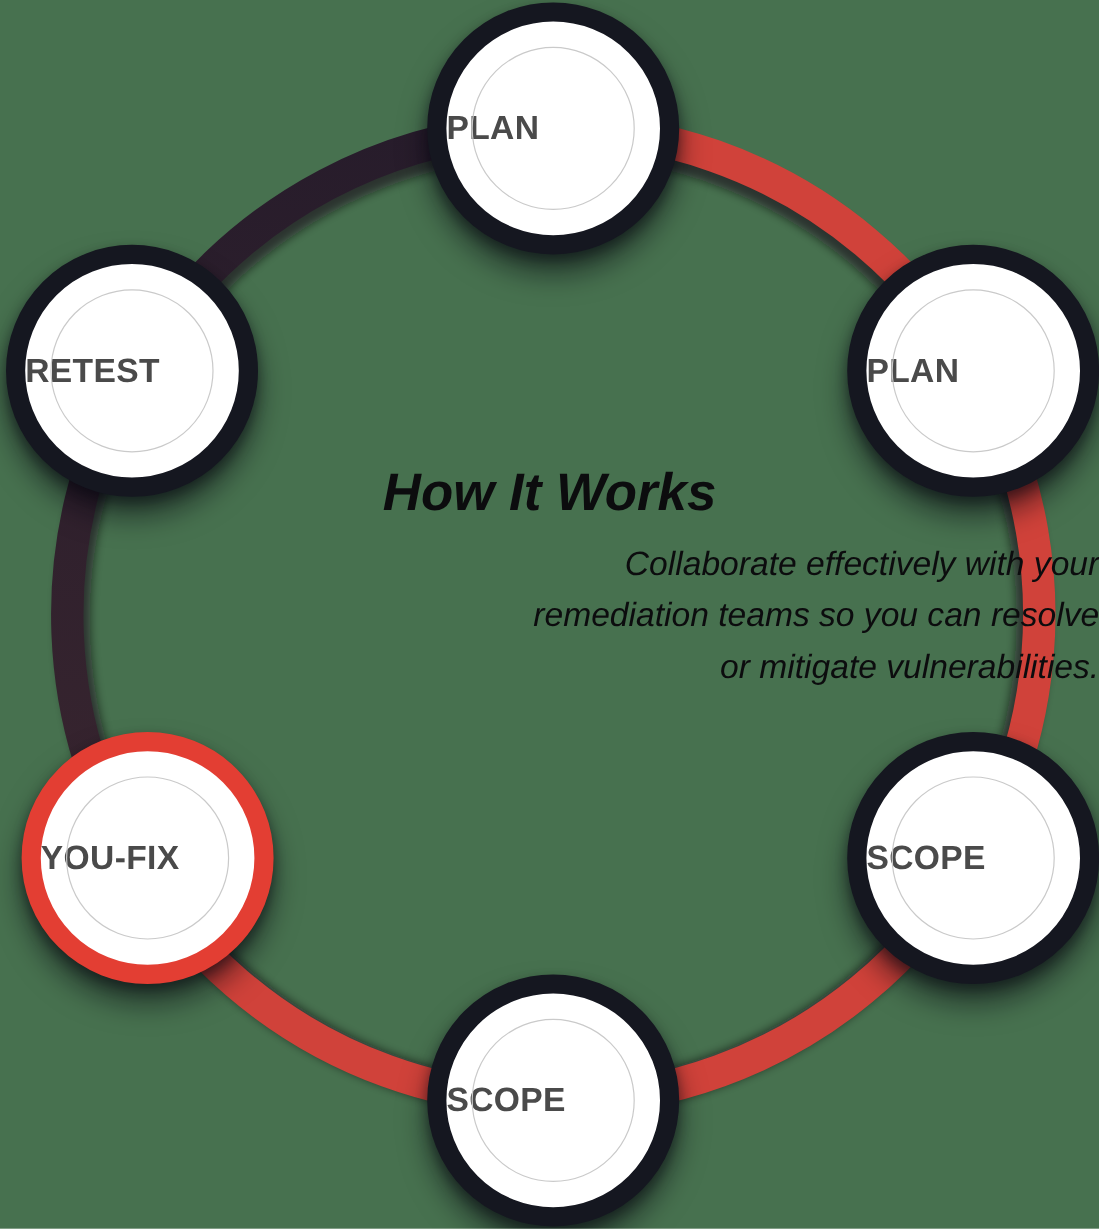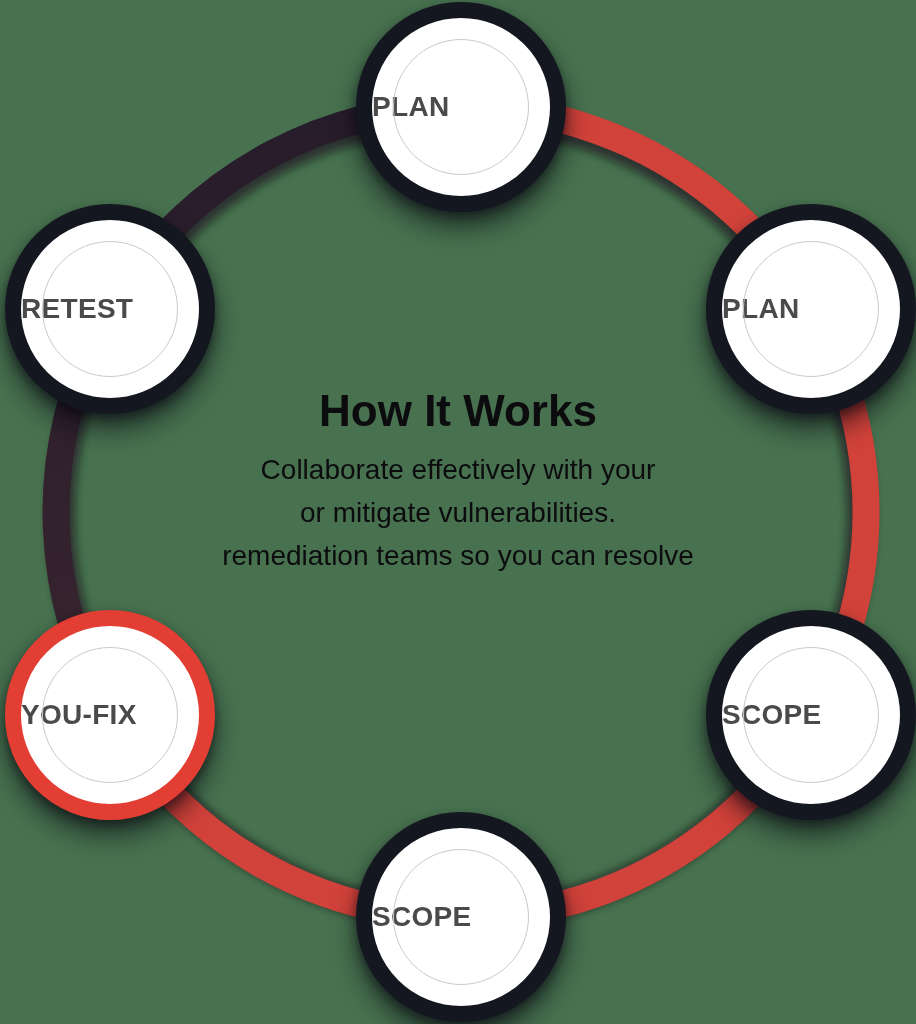--- a/index.html
+++ b/index.html
@@ -65,6 +65,7 @@
     width: 916px;
     text-align: center;
     color: var(--text_color, #0c0c0e);
+    font-style: italic;
   }
   .center-text h2 {
     margin: 0;

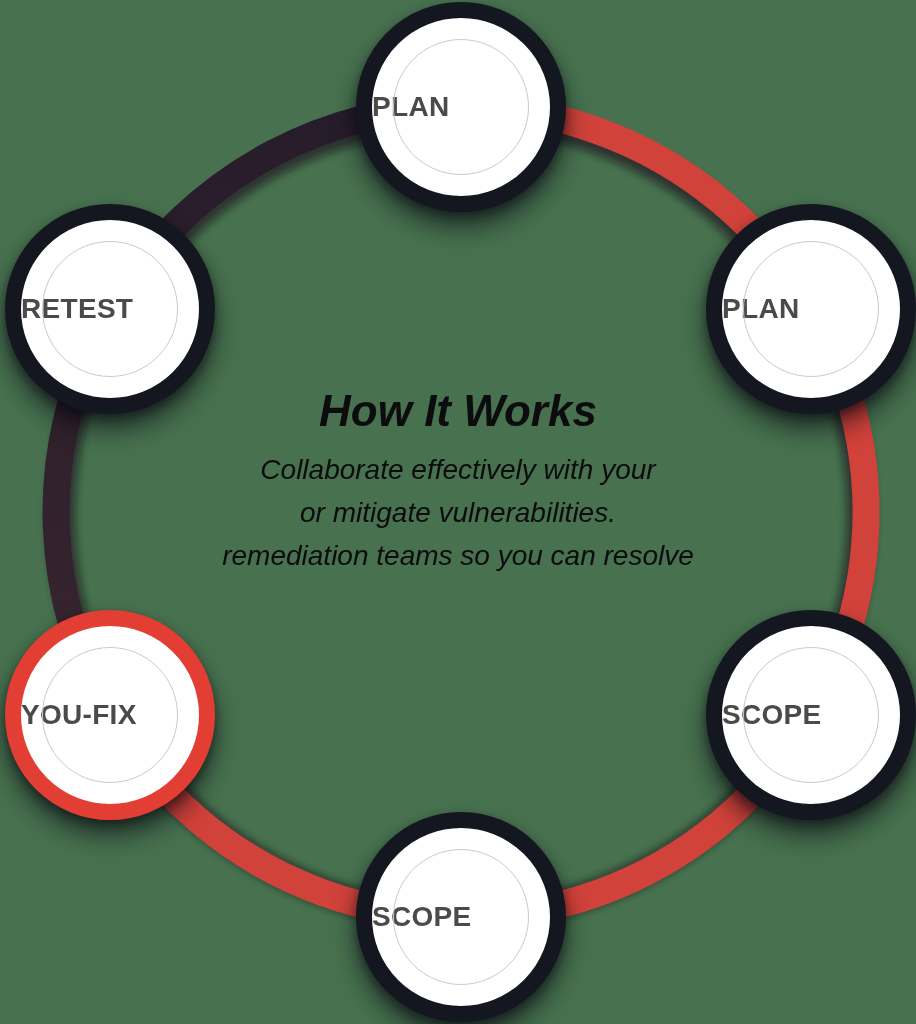--- a/index.html
+++ b/index.html
@@ -82,6 +82,7 @@
   }
   .center-text .desc .line {
     white-space: nowrap;
+    text-align: right;
   }
 </style>
 </head>

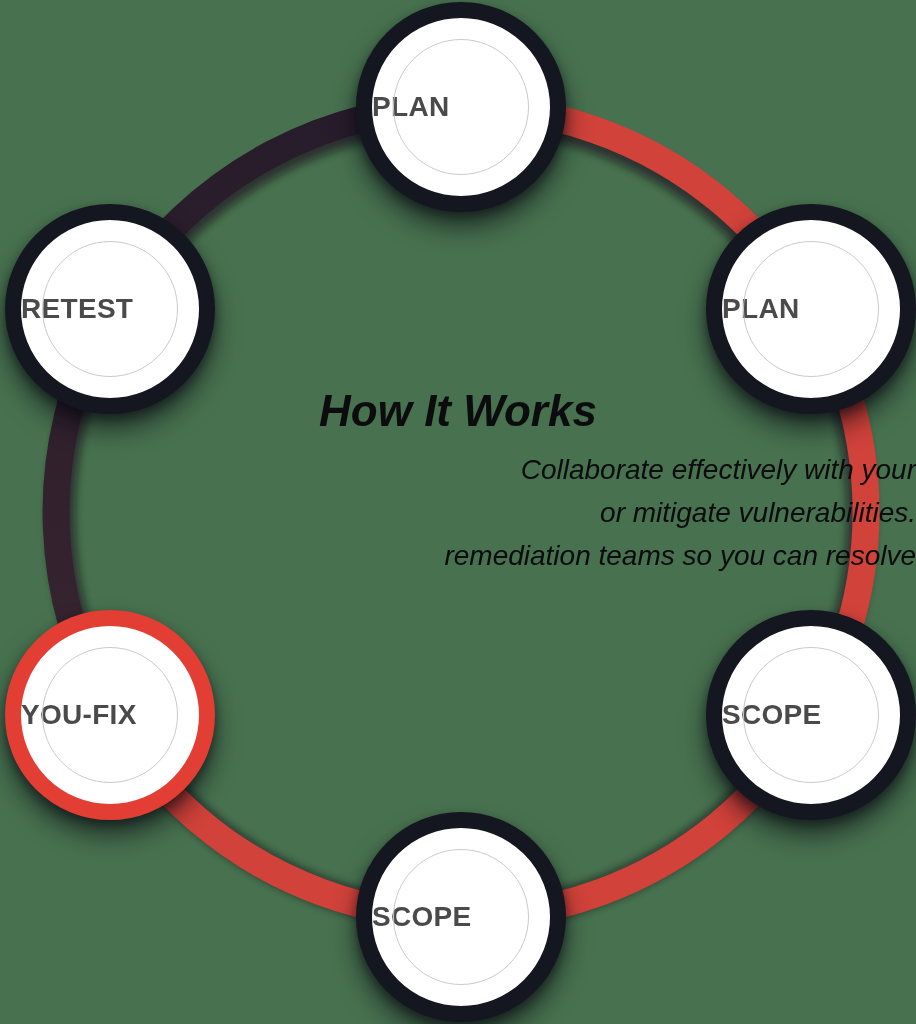--- a/index.html
+++ b/index.html
@@ -142,8 +142,8 @@
     <h2>How It Works</h2>
     <div class="desc">
       <div class="line">Collaborate effectively with your</div>
+      <div class="line">remediation teams so you can resolve</div>
       <div class="line">or mitigate vulnerabilities.</div>
-      <div class="line">remediation teams so you can resolve</div>
     </div>
   </div>
 

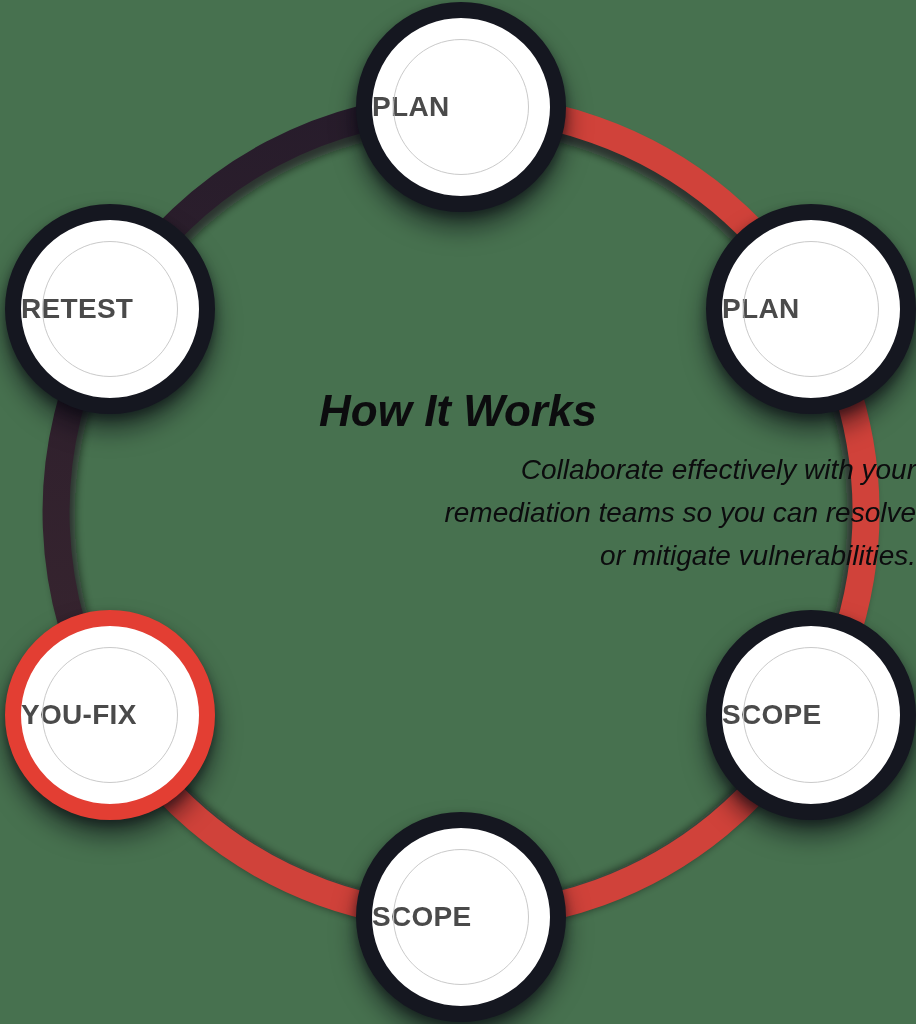--- a/index.html
+++ b/index.html
@@ -55,7 +55,7 @@
   .node-scope  { left: 706px; top: 204px; }
   .node-test   { left: 706px; top: 610px; }
   .node-report { left: 356px; top: 812px; }
-  .node-youfix { left: 5px;   top: 610px; }
+  .node-youfix { left: 18px;   top: 610px; }
   .node-retest { left: 5px;   top: 204px; }
 
   .center-text {

